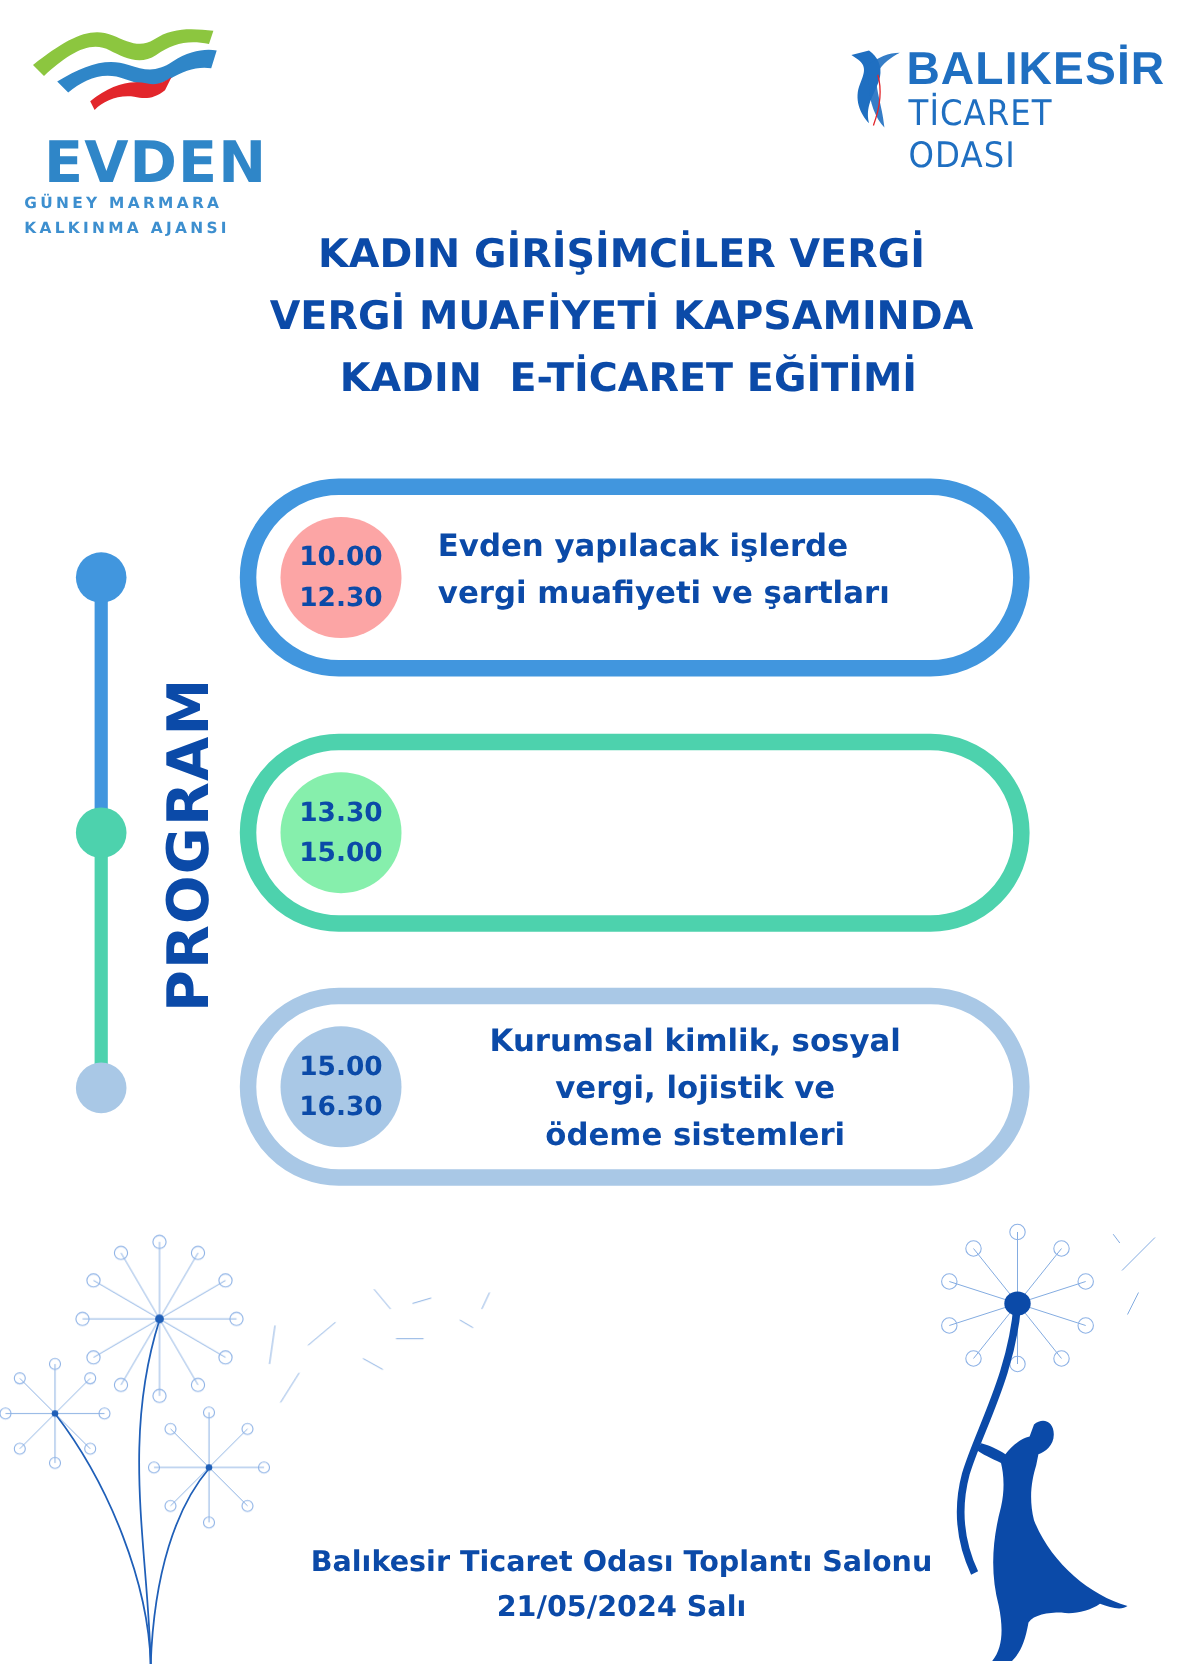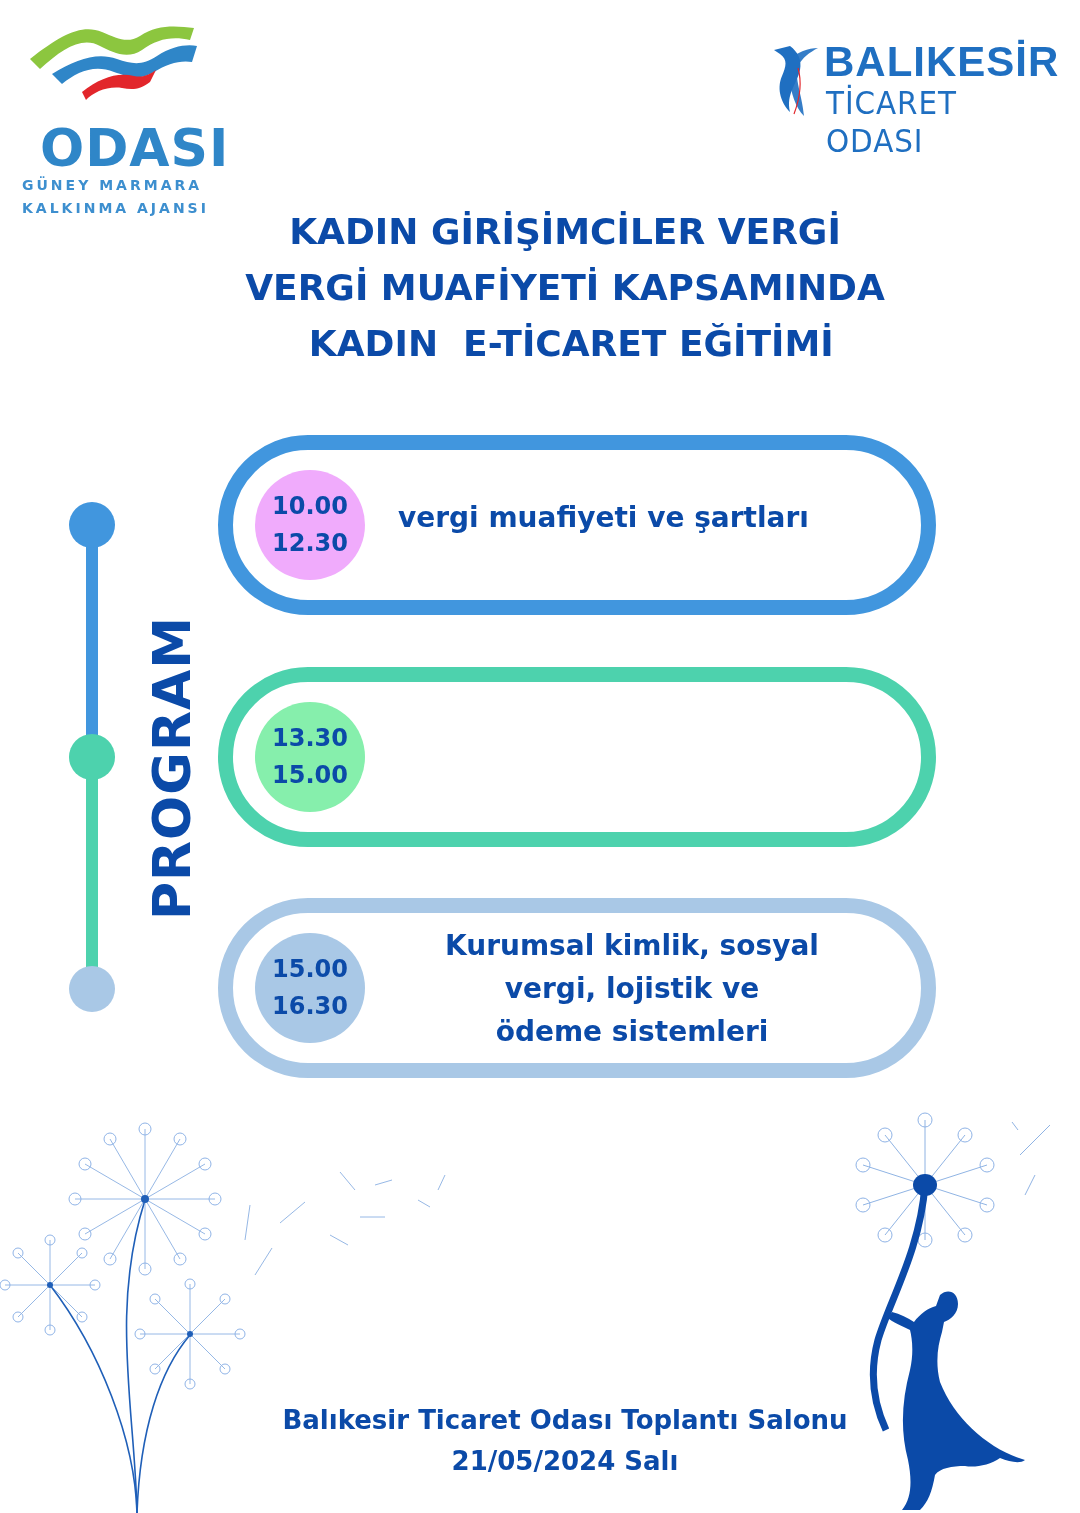--- a/index.html
+++ b/index.html
@@ -62,7 +62,7 @@
     <path d="M30 60 C55 45, 75 38, 95 45 C110 50, 120 52, 135 42 C150 32, 165 30, 175 32 L170 48 C158 46, 145 50, 132 58 C115 68, 105 62, 92 58 C72 50, 55 58, 40 70 Z" fill="#2f86c8"></path>
     <path d="M60 78 C78 64, 95 58, 112 62 C122 64, 128 60, 134 56 L128 68 C118 76, 110 76, 100 74 C85 72, 72 78, 64 86 Z" fill="#e2262b"></path>
   </svg>
-  <div class="gmka-word">ODASI</div>
+  <div class="gmka-word">EVDEN</div>
   <div class="gmka-sub1">GÜNEY MARMARA</div>
   <div class="gmka-sub2">KALKINMA AJANSI</div>
 </div>

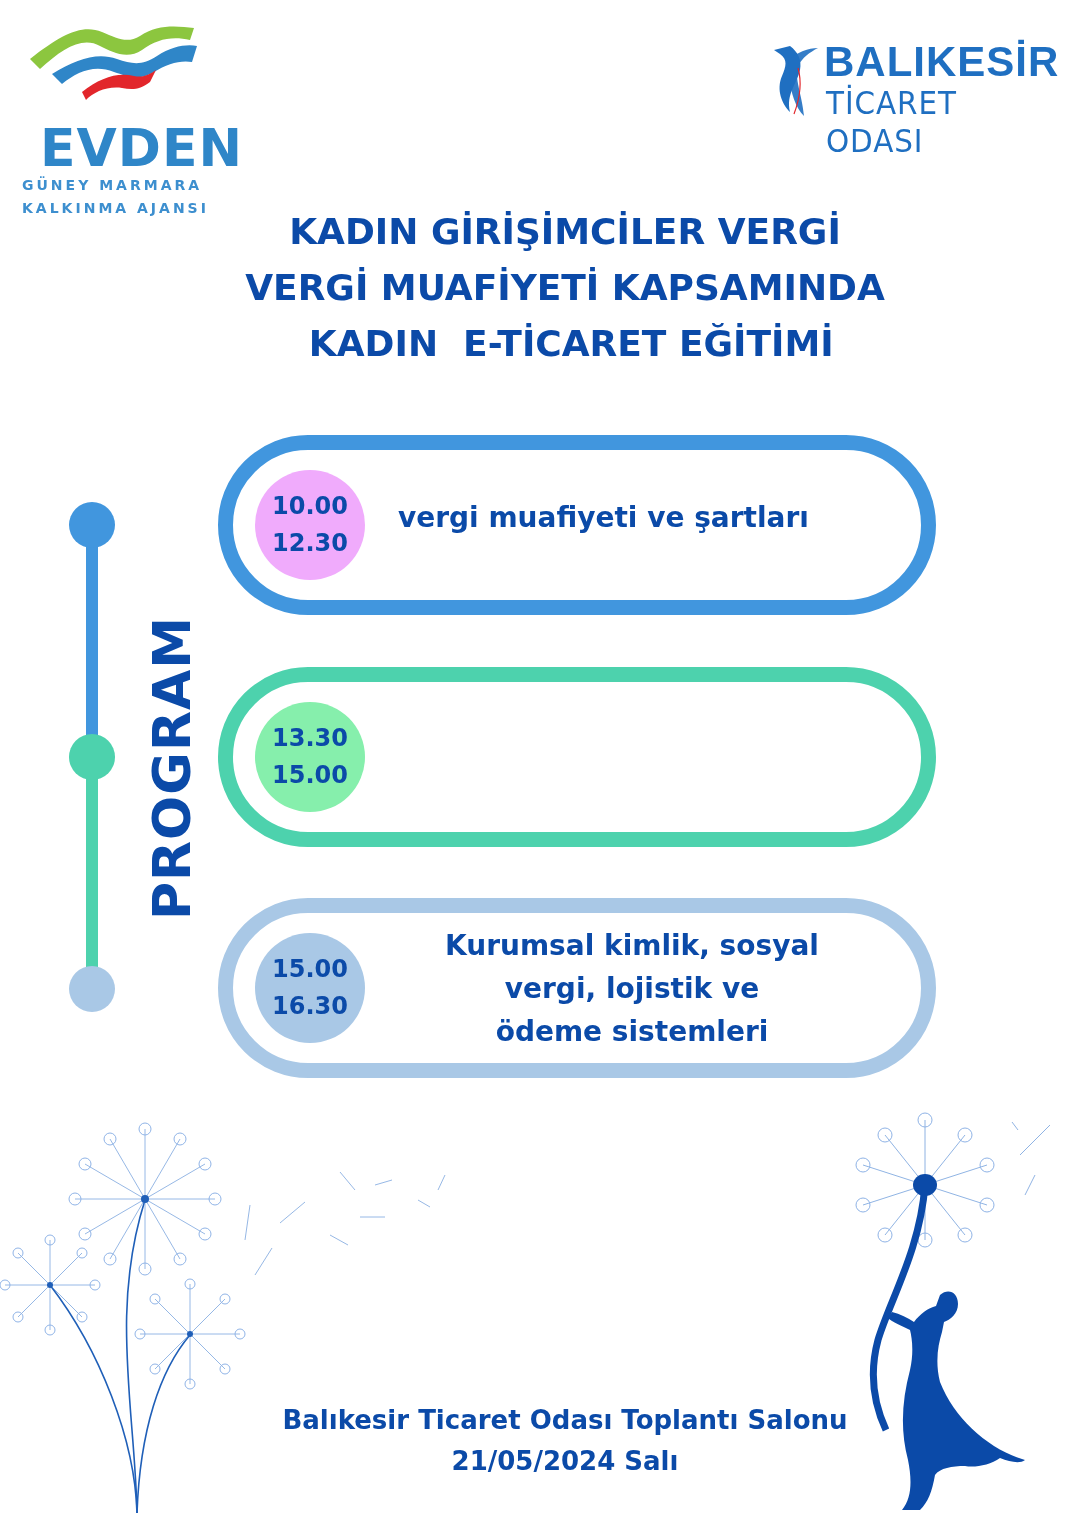--- a/index.html
+++ b/index.html
@@ -41,7 +41,7 @@
     .pill.p2 { top: 667px; border-color: #4dd2ad; }
     .pill.p3 { top: 898px; border-color: #a9c8e6; }
     .time-circle { position: absolute; left: 22px; top: 20px; width: 110px; height: 110px; border-radius: 50%; display: flex; flex-direction: column; align-items: center; justify-content: center; font-size: 24px; font-weight: 700; line-height: 37px; color: #0b4aa8; font-family: "DejaVu Sans", sans-serif; }
-    .p1 .time-circle { background: #f0abfc; }
+    .p1 .time-circle { background: #fca5a5; }
     .p2 .time-circle { background: #86efac; }
     .p3 .time-circle { background: #a9c8e6; }
     .pill-text { position: absolute; left: 150px; right: 40px; top: 0; bottom: 0; display: flex; flex-direction: column; justify-content: center; font-size: 28px; font-weight: 700; line-height: 43px; color: #0b4aa8; font-family: "DejaVu Sans", sans-serif; }

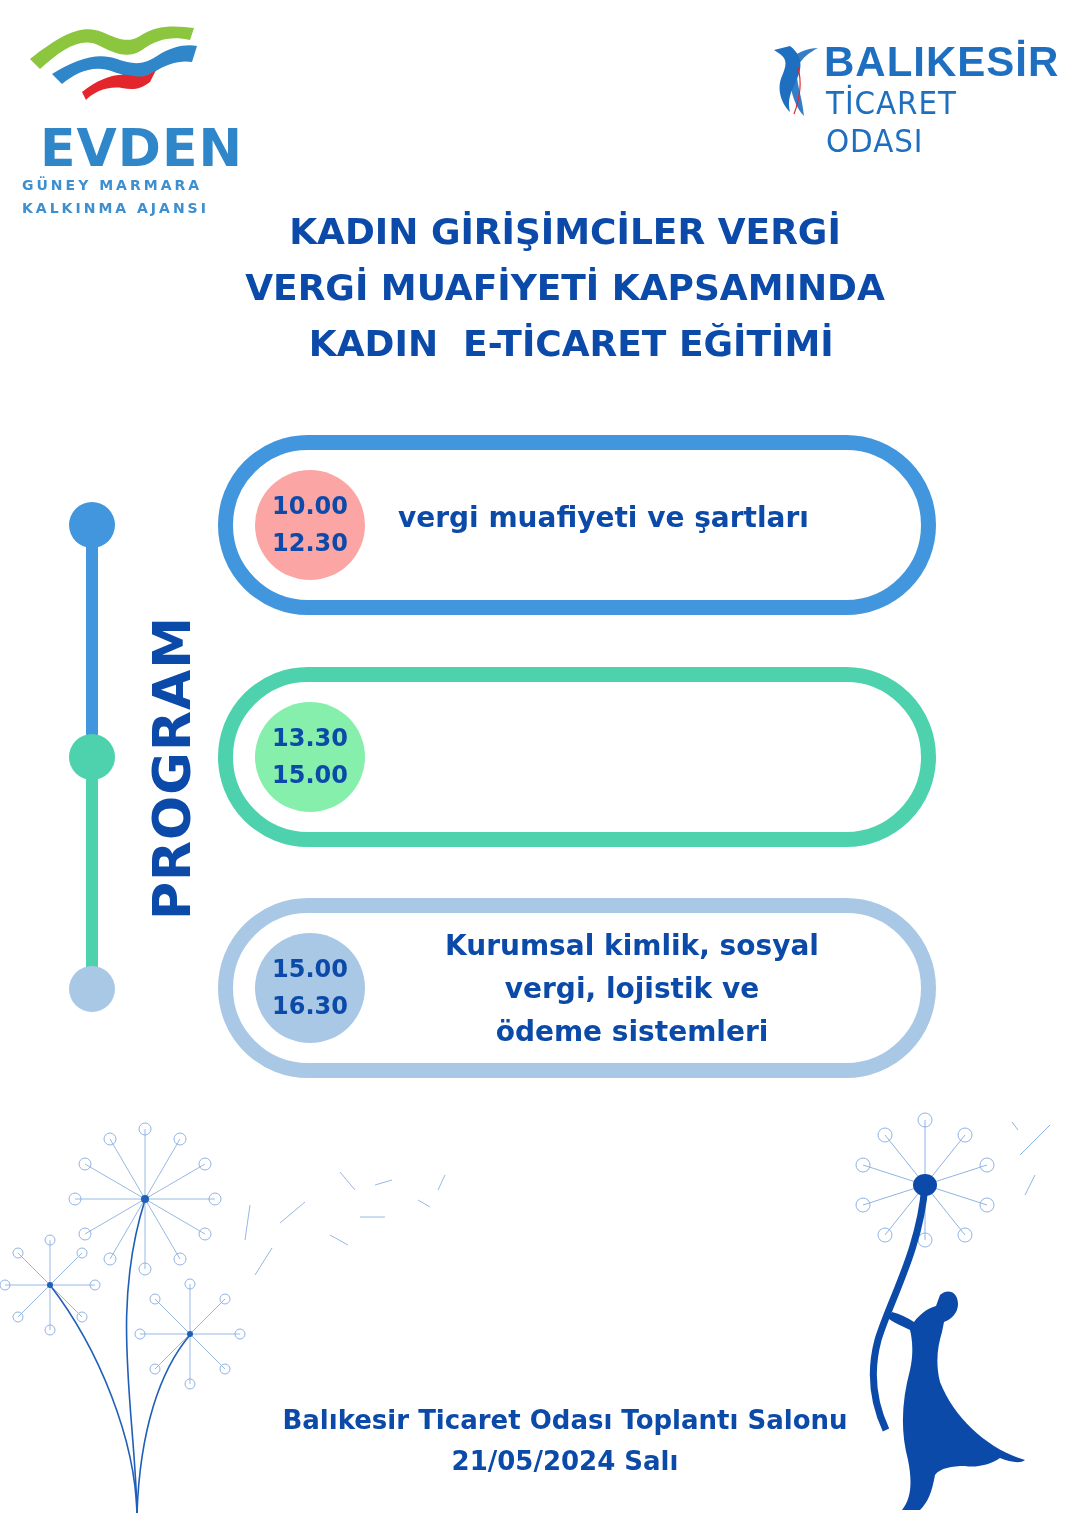--- a/index.html
+++ b/index.html
@@ -97,6 +97,7 @@
     <span>12.30</span>
   </div>
   <div class="pill-text">
+    <span>Evden yapılacak işlerde</span>
     <span>vergi muafiyeti ve şartları</span>
   </div>
 </div>

